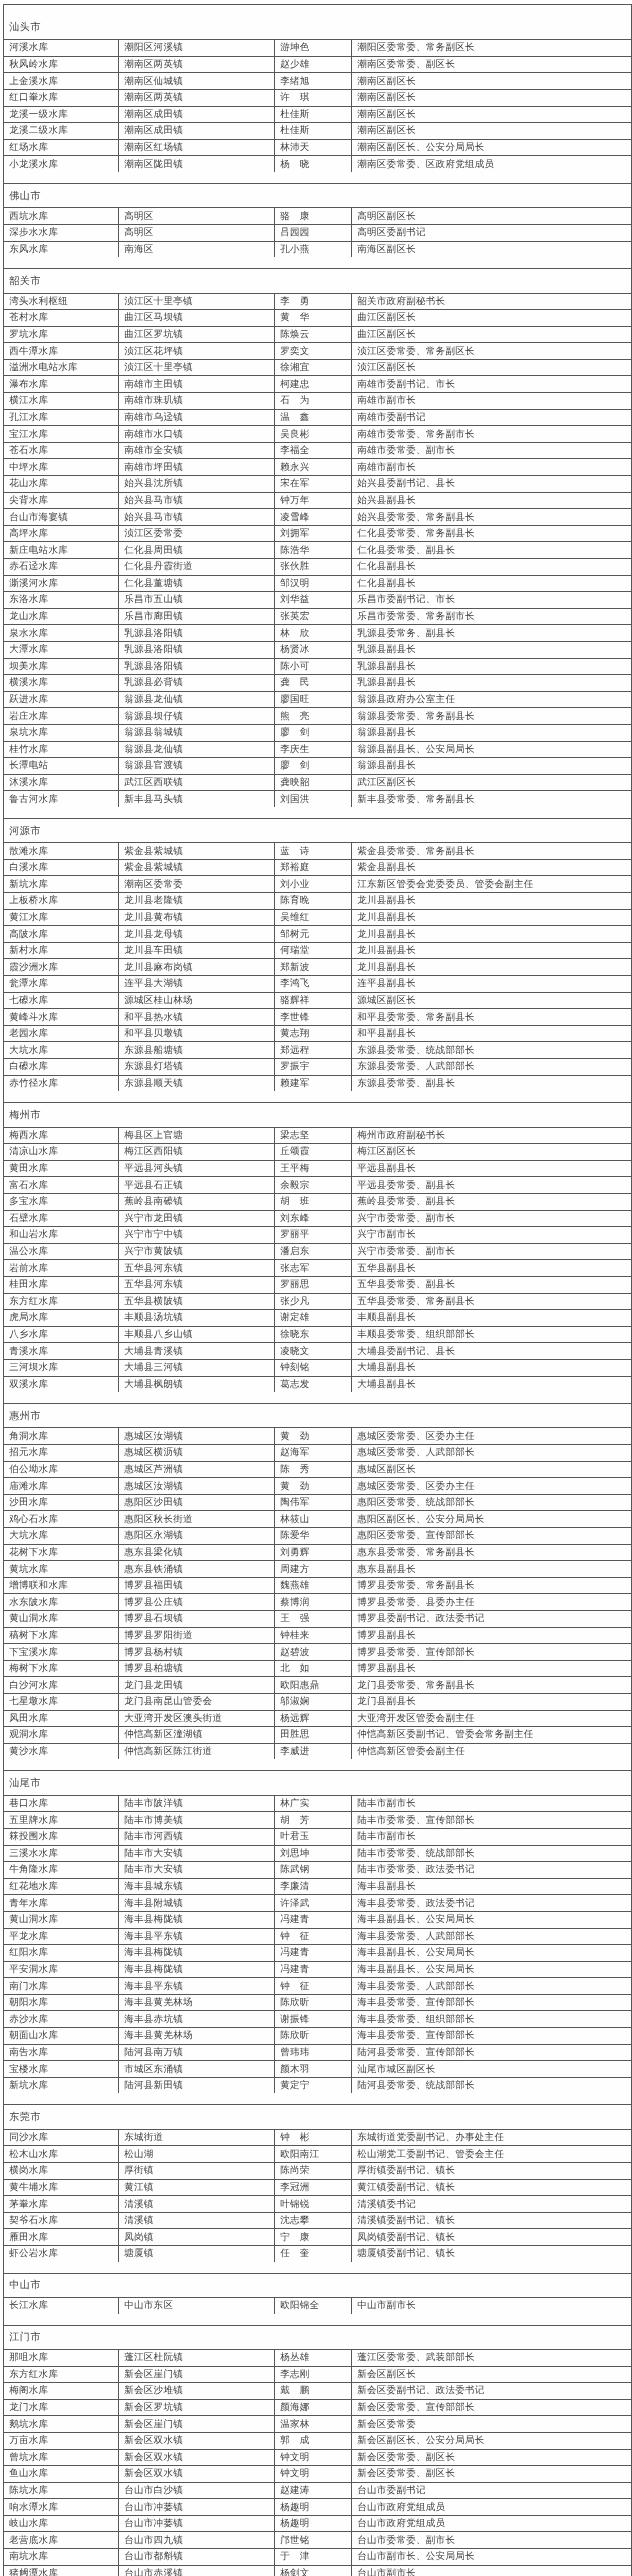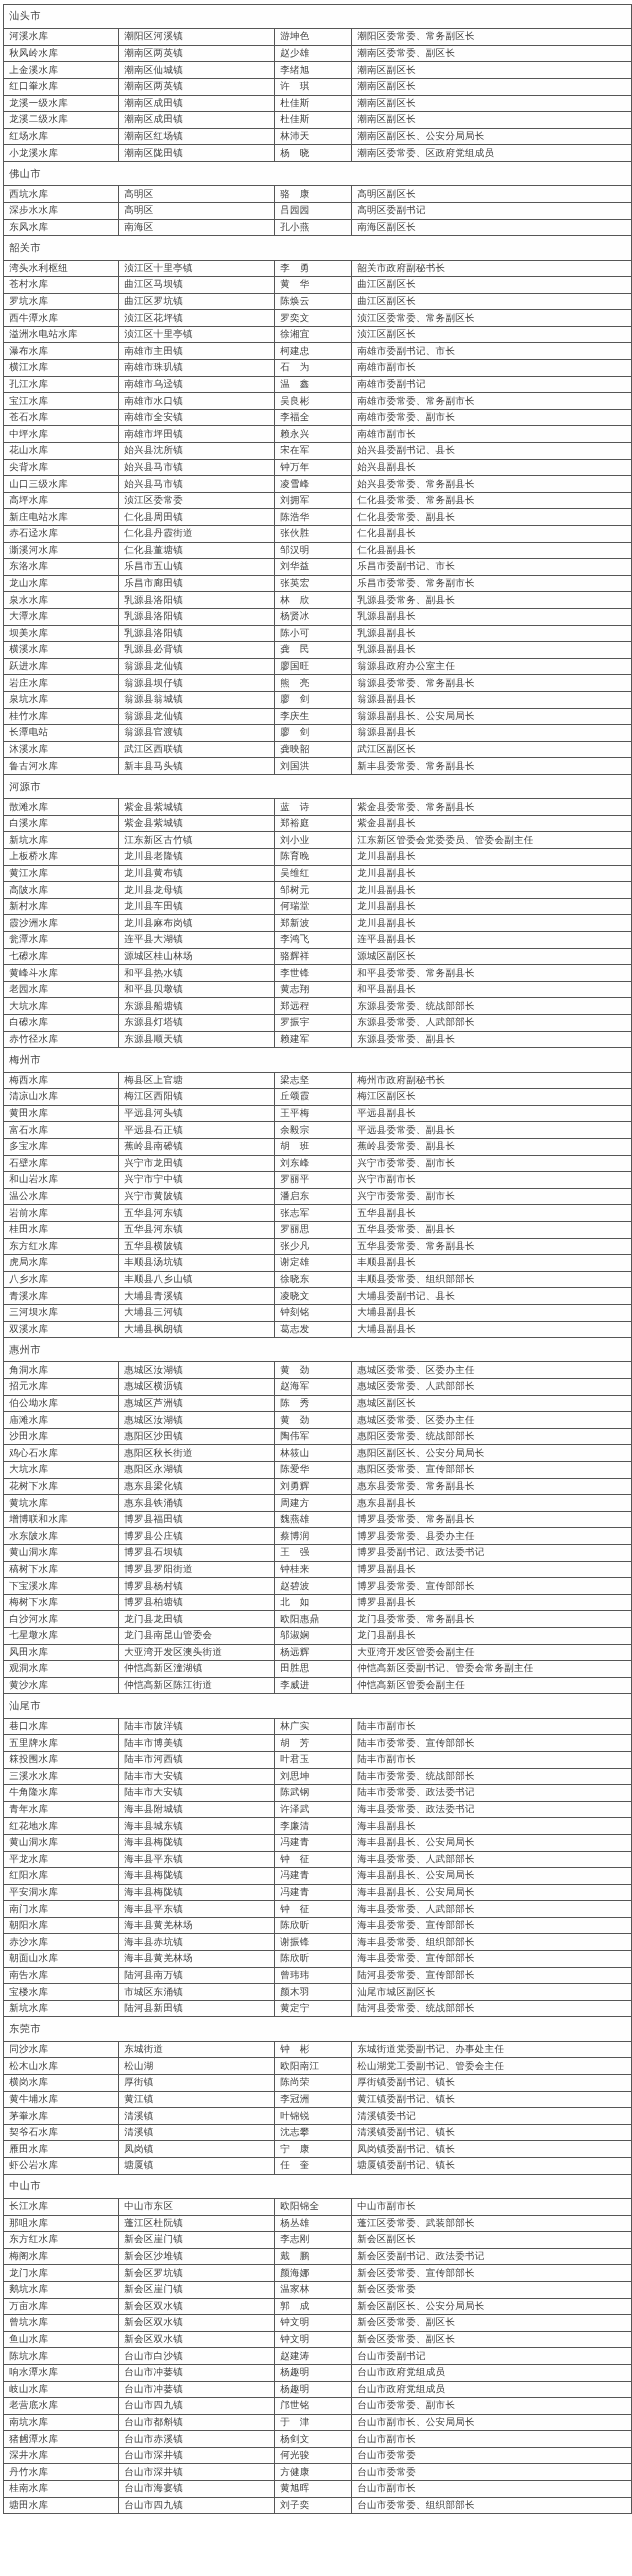--- a/index.html
+++ b/index.html
@@ -6,7 +6,7 @@
   body{font-family:"DejaVu Sans",sans-serif;width:632px;}
   .table-wrap{position:relative;width:627px;margin:3.8px 0 0 2.5px;border:1.3px solid #565656;background:#fefefe;}
   .city-row{height:23.4px;display:flex;align-items:center;padding-left:5.7px;border-top:1.3px solid #565656;
-            font-size:10px;color:#3c3c3c;letter-spacing:0.6px;}
+            font-size:10px;color:#3c3c3c;letter-spacing:0.6px;margin-top:11px;}
   .row{display:flex;border-top:1.3px solid #565656;height:15.6px;}
   .table-wrap > :first-child{border-top:none;}
   .cell{box-sizing:border-box;display:flex;align-items:center;padding:0 5.7px;font-size:9.5px;color:#3c3c3c;

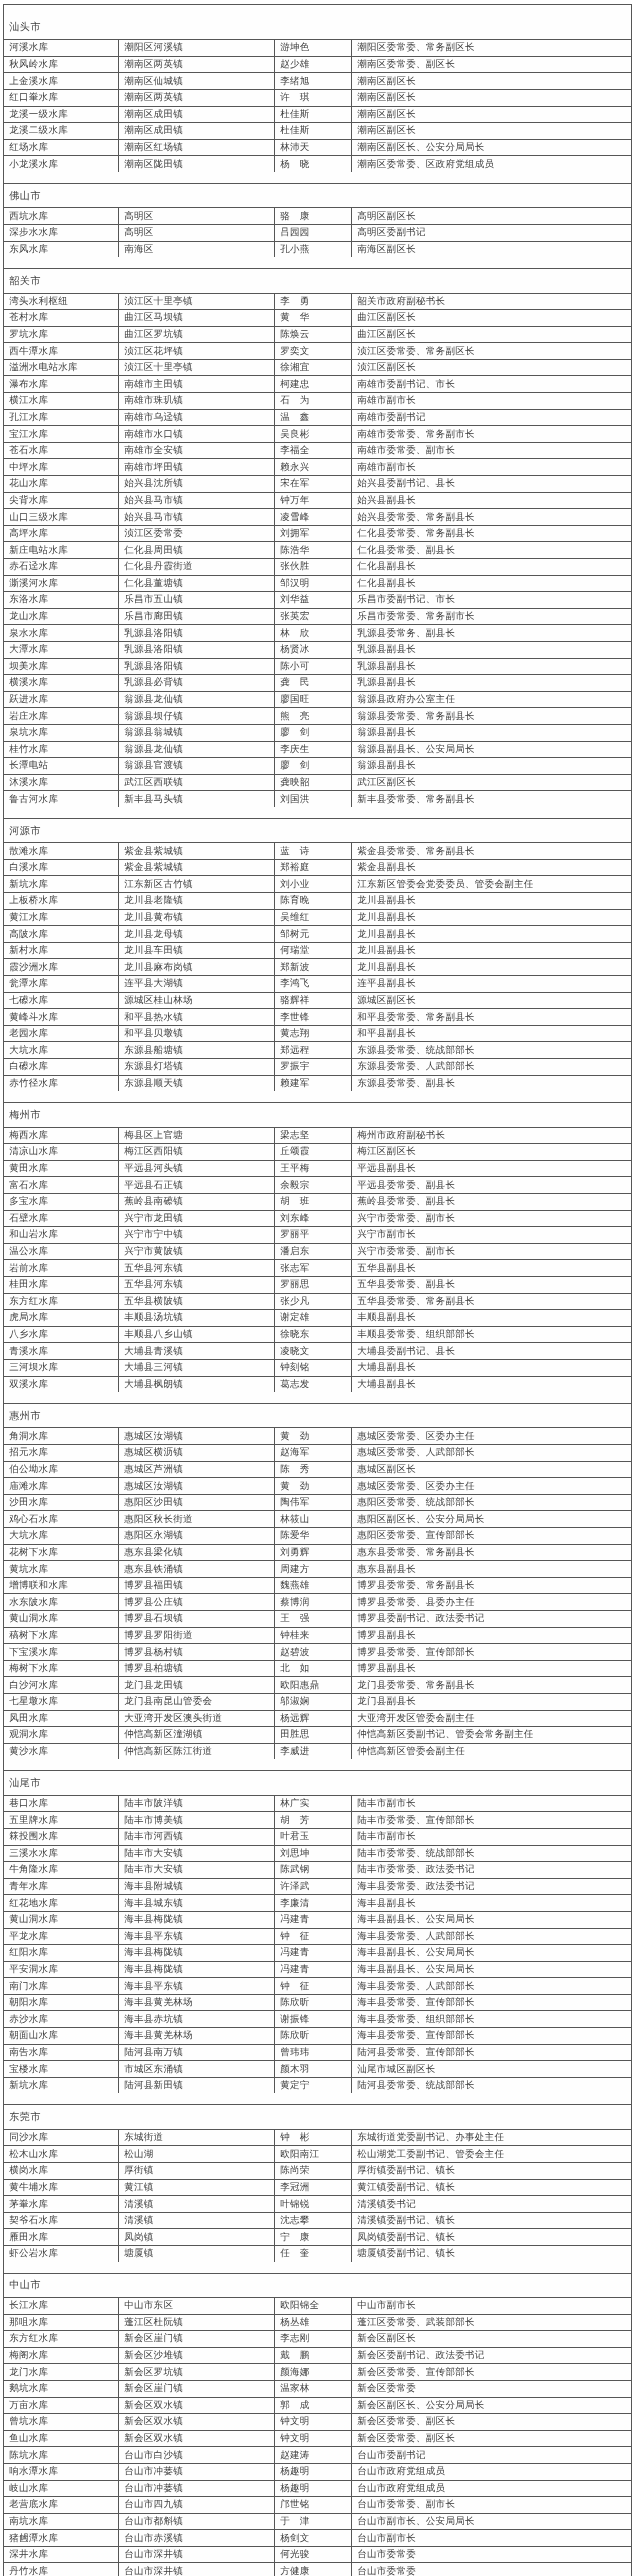--- a/index.html
+++ b/index.html
@@ -168,7 +168,7 @@
       <div class="cell c3">始兴县副县长</div>
     </div>
     <div class="row">
-      <div class="cell c0">山口三级水库</div>
+      <div class="cell c0">台山市海宴镇</div>
       <div class="cell c1">始兴县马市镇</div>
       <div class="cell c2">凌雪峰</div>
       <div class="cell c3">始兴县委常委、常务副县长</div>

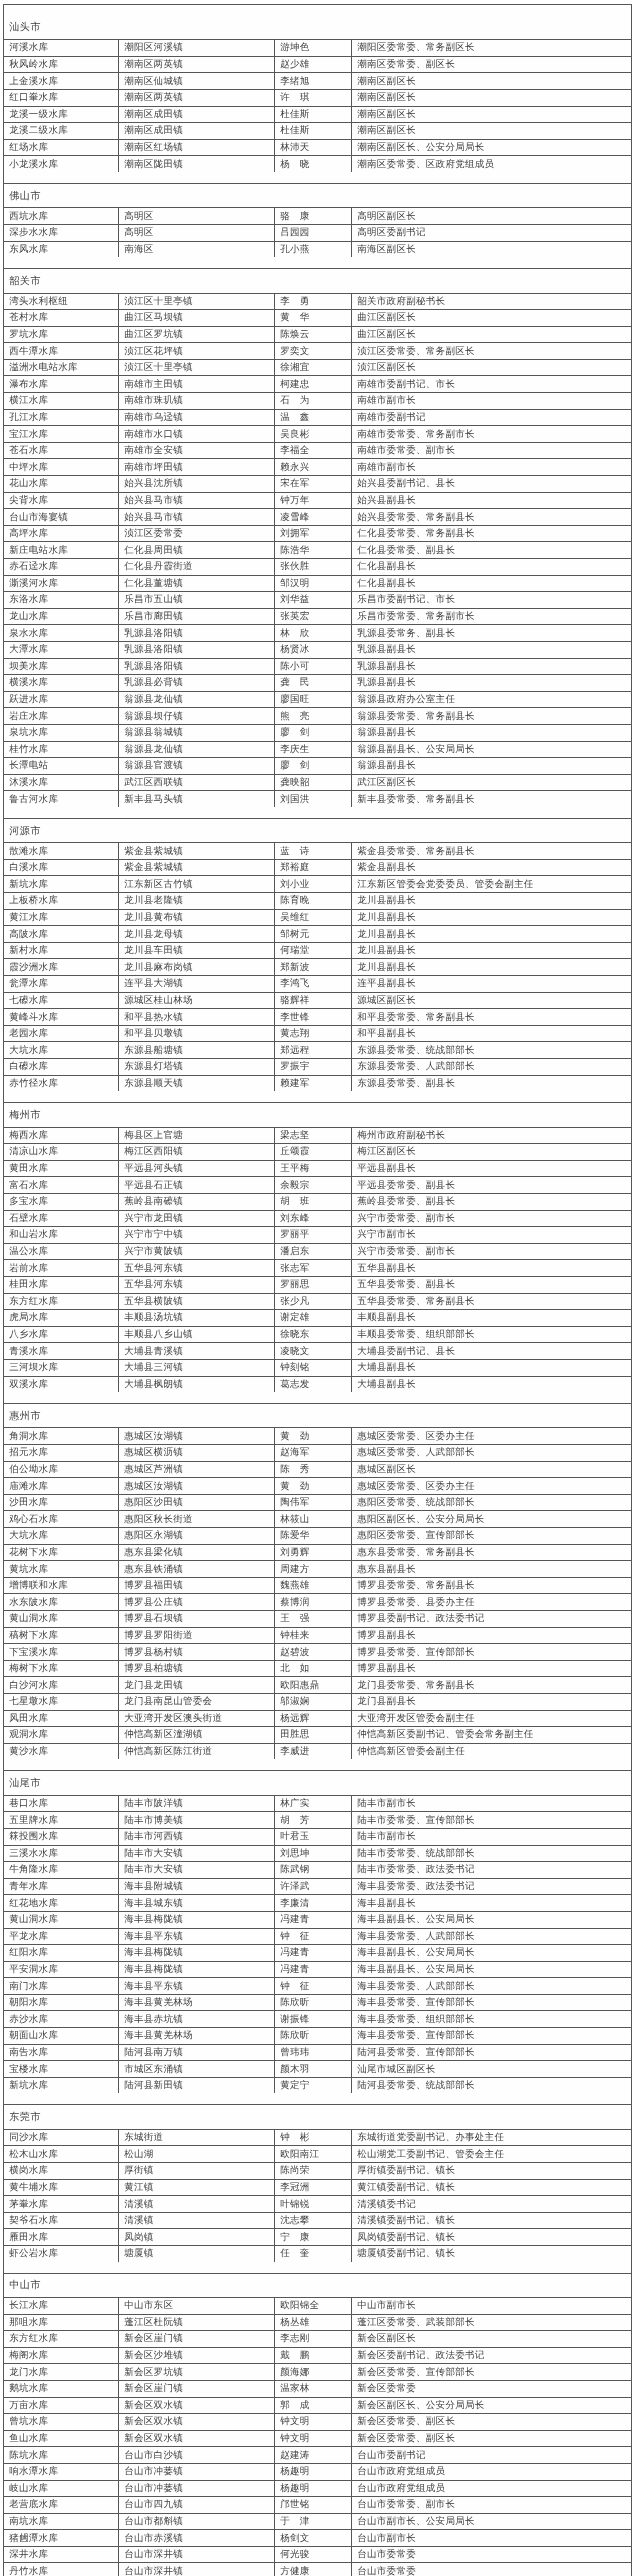--- a/index.html
+++ b/index.html
@@ -290,7 +290,7 @@
     </div>
     <div class="row">
       <div class="cell c0">新坑水库</div>
-      <div class="cell c1">江东新区古竹镇</div>
+      <div class="cell c1">潮南区委常委</div>
       <div class="cell c2">刘小业</div>
       <div class="cell c3">江东新区管委会党委委员、管委会副主任</div>
     </div>

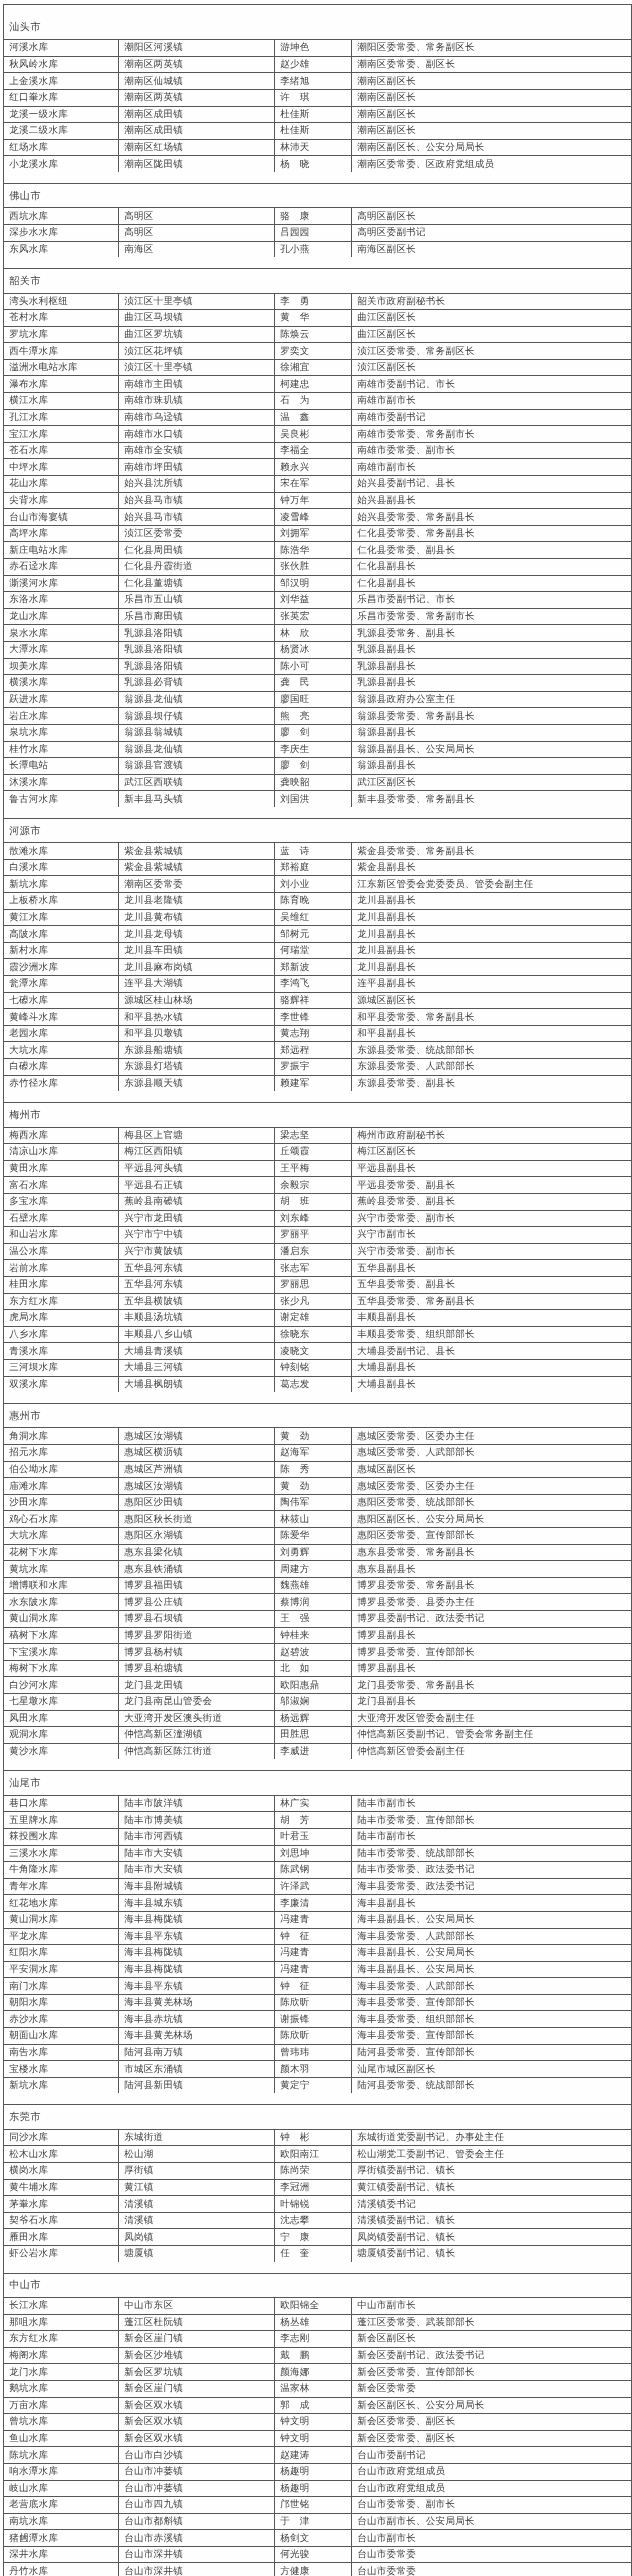--- a/index.html
+++ b/index.html
@@ -616,16 +616,16 @@
       <div class="cell c3">陆丰市委常委、政法委书记</div>
     </div>
     <div class="row">
+      <div class="cell c0">红花地水库</div>
+      <div class="cell c1">海丰县城东镇</div>
+      <div class="cell c2">李廉清</div>
+      <div class="cell c3">海丰县副县长</div>
+    </div>
+    <div class="row">
       <div class="cell c0">青年水库</div>
       <div class="cell c1">海丰县附城镇</div>
       <div class="cell c2">许泽武</div>
       <div class="cell c3">海丰县委常委、政法委书记</div>
-    </div>
-    <div class="row">
-      <div class="cell c0">红花地水库</div>
-      <div class="cell c1">海丰县城东镇</div>
-      <div class="cell c2">李廉清</div>
-      <div class="cell c3">海丰县副县长</div>
     </div>
     <div class="row">
       <div class="cell c0">黄山洞水库</div>

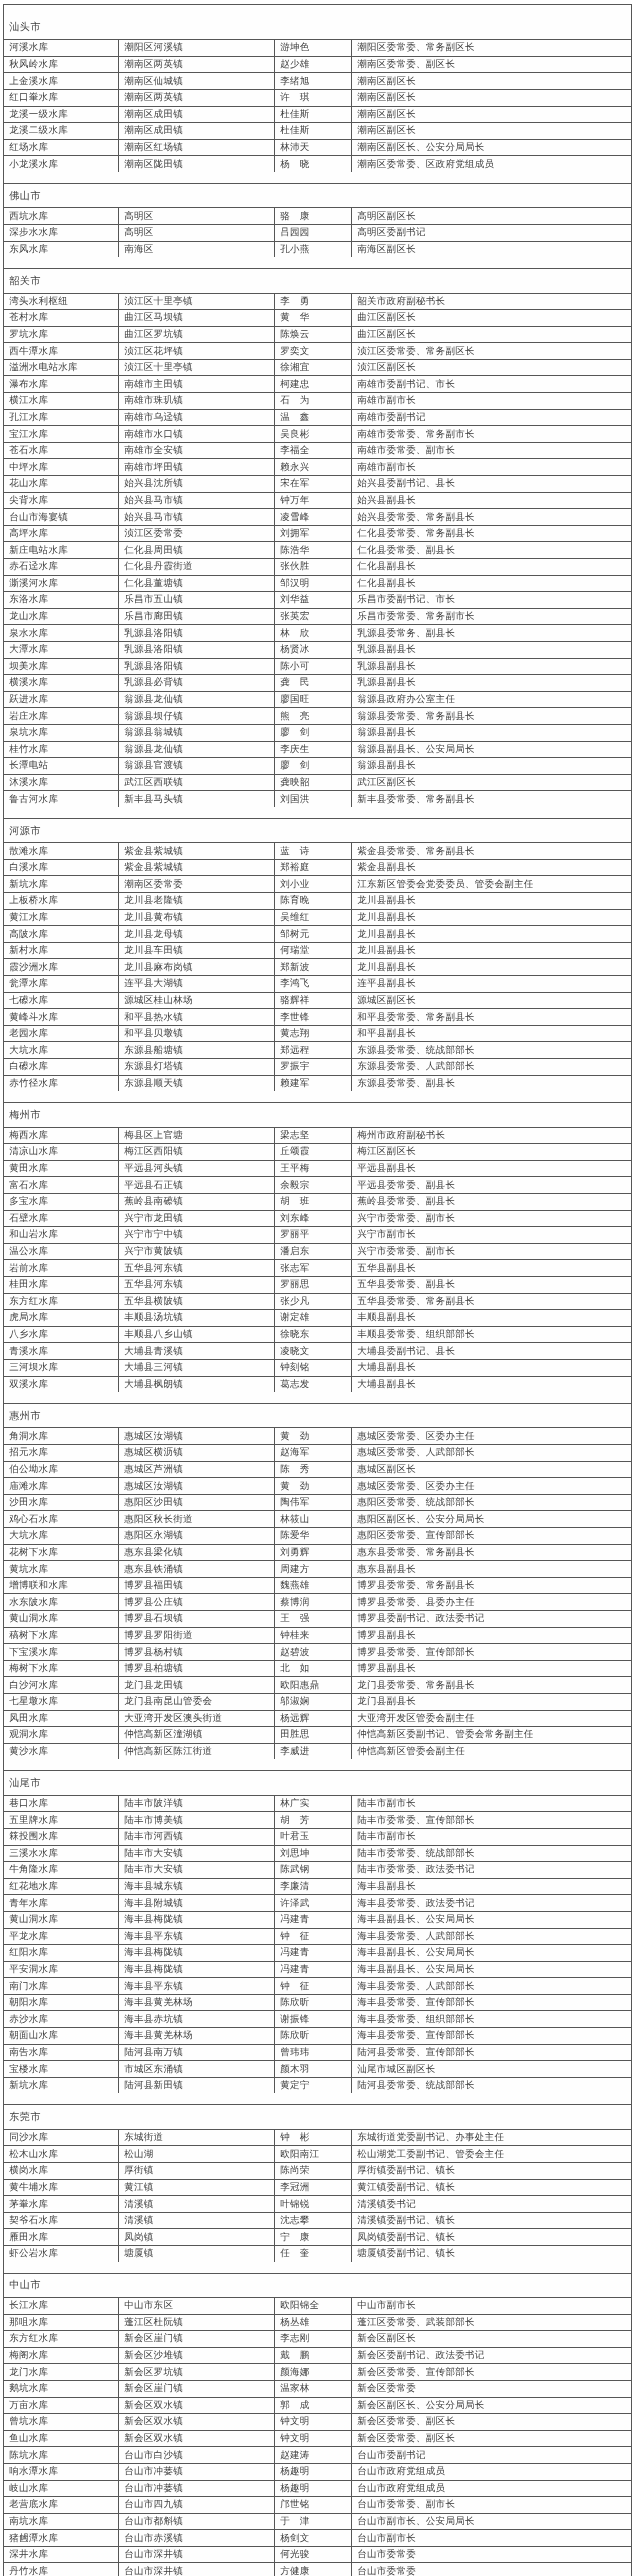--- a/index.html
+++ b/index.html
@@ -749,6 +749,7 @@
       <div class="cell c2">欧阳锦全</div>
       <div class="cell c3">中山市副市长</div>
     </div>
+    <div class="city-row">江门市</div>
     <div class="row">
       <div class="cell c0">那咀水库</div>
       <div class="cell c1">蓬江区杜阮镇</div>

